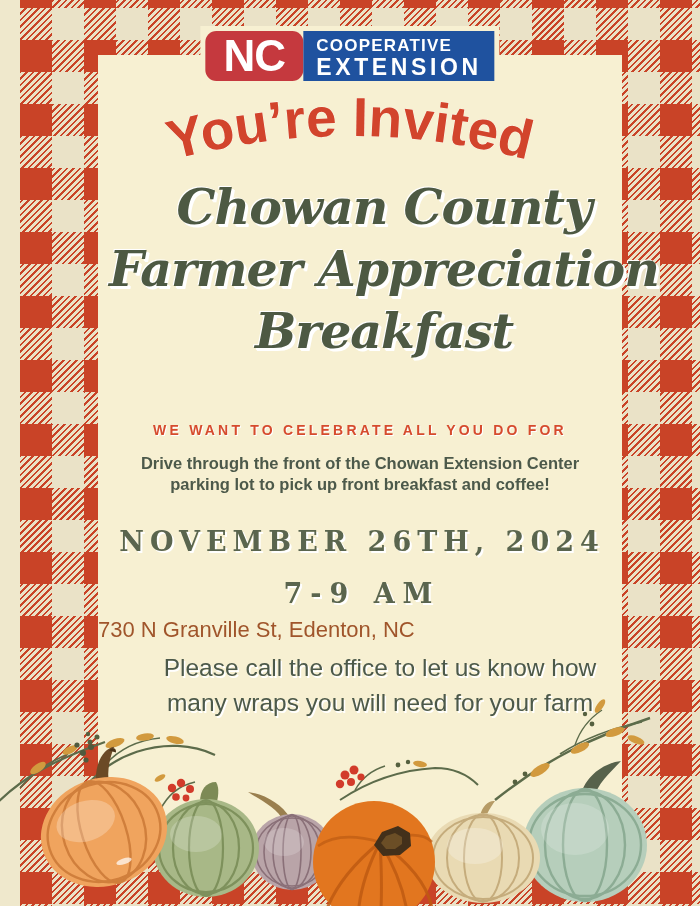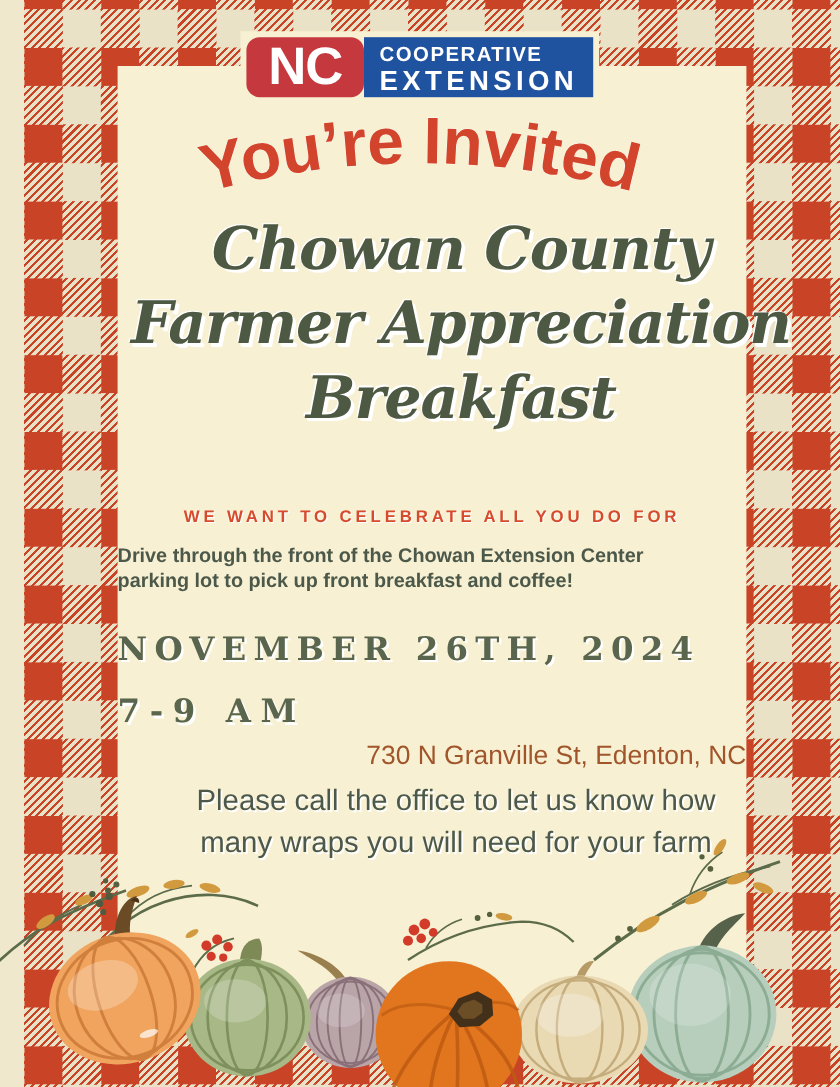--- a/index.html
+++ b/index.html
@@ -94,7 +94,7 @@
     margin-top:23px;
   }
   .instructions{
-    position:absolute;top:453px;left:98px;width:524px;
+    position:absolute;top:453px;left:98px;width:524px;text-align:center;
     color:var(--color-detail_green);
     font-size:16.5px;font-weight:700;line-height:21px;
   }

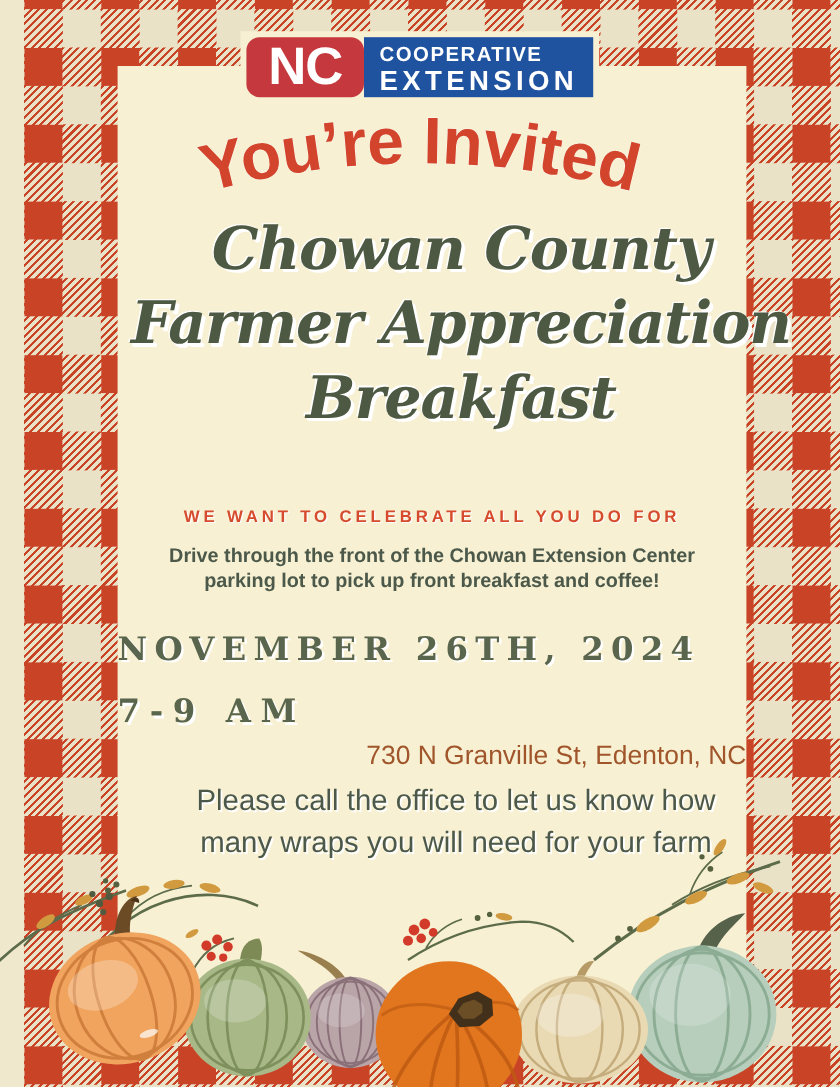--- a/index.html
+++ b/index.html
@@ -100,7 +100,7 @@
   }
   
   .event-date-block{
-    position:absolute;top:524px;left:98px;width:528px;text-align:left;
+    position:absolute;top:524px;left:98px;width:528px;text-align:center;
     font-family:"DejaVu Serif",serif;font-weight:700;
     color:var(--color-date_green);
     text-shadow:2px 2px 0 #FFFFFF;

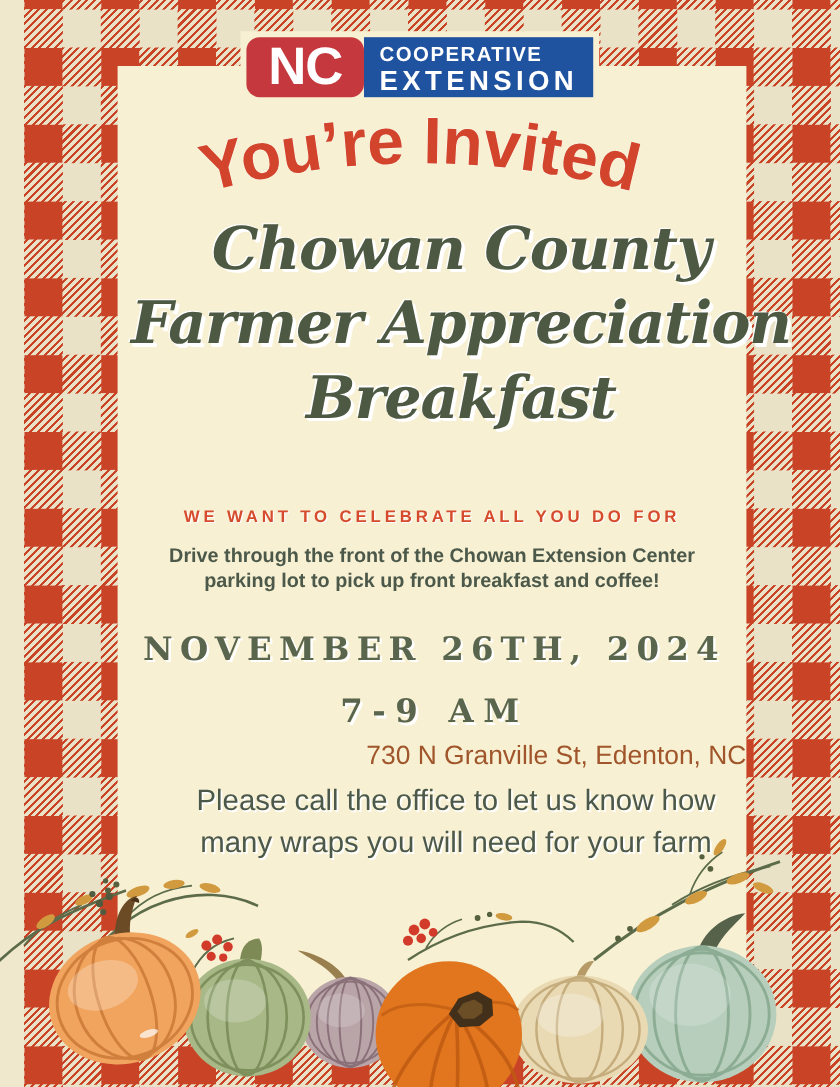--- a/index.html
+++ b/index.html
@@ -108,7 +108,7 @@
   .event-date{font-size:27px;letter-spacing:6px;line-height:36px;}
   .event-time{font-size:27px;letter-spacing:8px;line-height:36px;margin-top:16px;}
   .event-address{
-    position:absolute;top:616px;left:98px;width:524px;text-align:right;
+    position:absolute;top:616px;left:98px;width:524px;text-align:left;
     color:var(--color-address_brown);font-size:22px;line-height:28px;
   }
   

